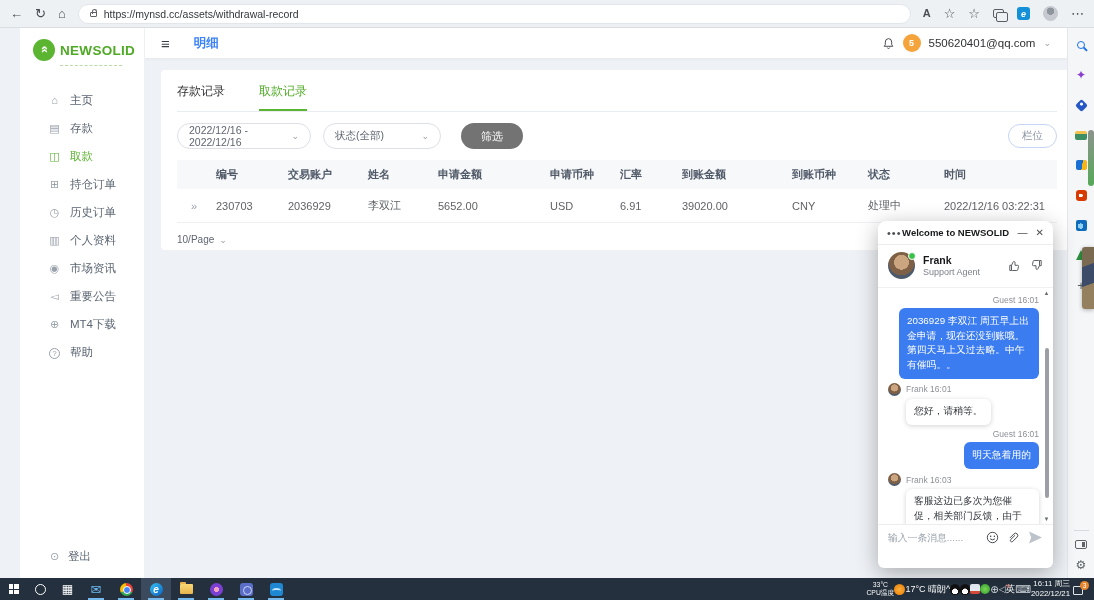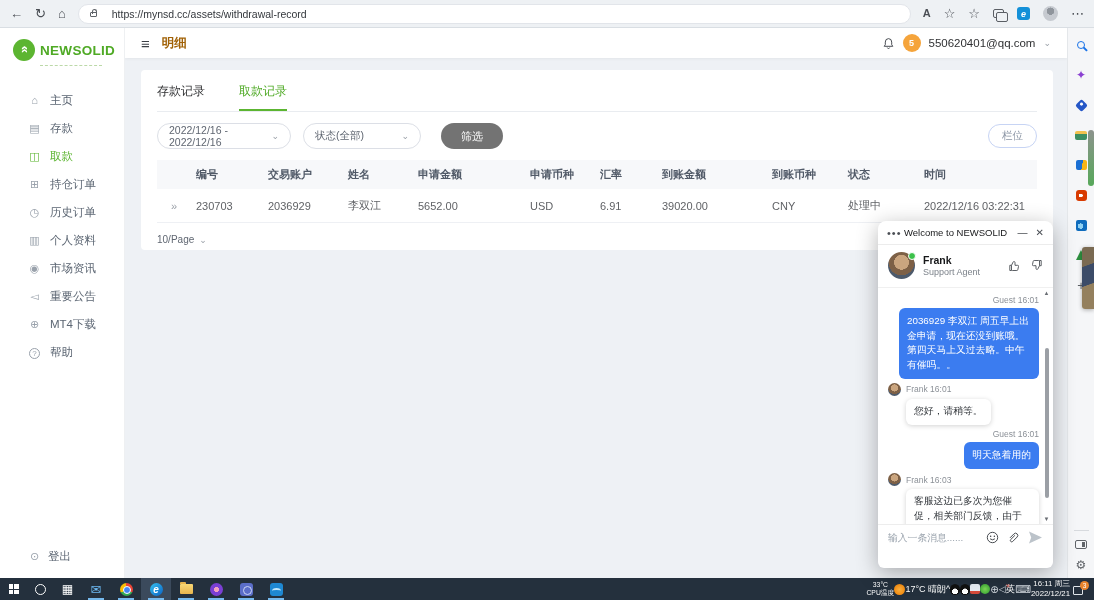--- a/index.html
+++ b/index.html
@@ -13,7 +13,7 @@
     color:#4a4e54; font-size:13px; }
   .b-ic { cursor:pointer; line-height:1; }
   .url-bar { flex:1; height:20px; background:#fff; border:1px solid #e2e5ea; border-radius:10px;
-    display:flex; align-items:center; gap:15px; padding:0 11px; font-size:10.5px; color:#33373c; }
+    display:flex; align-items:center; gap:7px; padding:0 11px; font-size:10.5px; color:#33373c; }
   .lock { width:7px; height:5px; border:1px solid #5f6368; border-radius:1px; position:relative; margin-top:2px; flex:0 0 auto;}
   .lock::before { content:""; position:absolute; top:-4px; left:1px; width:3px; height:4px;
     border:1px solid #5f6368; border-bottom:none; border-radius:3px 3px 0 0; }

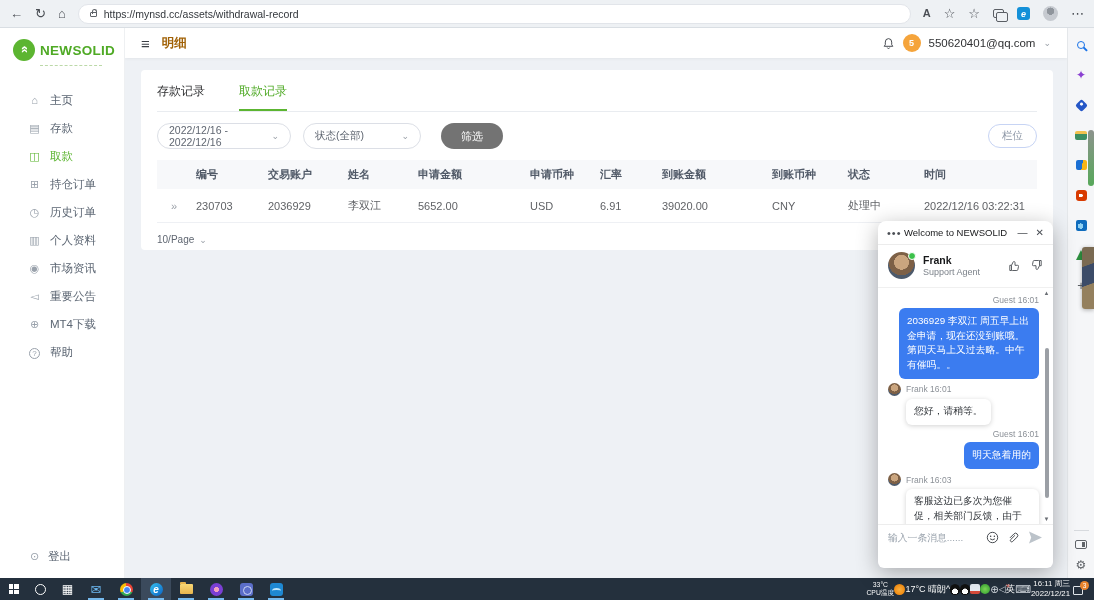--- a/index.html
+++ b/index.html
@@ -28,7 +28,7 @@
     background:radial-gradient(circle at 50% 35%, #8f959c 0 30%, #c6cad0 31%); }
 
   
-  .app { position:absolute; top:28px; left:0; right:0; bottom:22px; display:flex; }
+  .app { position:absolute; top:28px; left:0; right:0; bottom:22px; display:flex;padding-left:20px; }
 
   
   .left-sb { width:125px; background:#fff; border-right:1px solid #eef0f2; position:relative; flex:0 0 auto; }

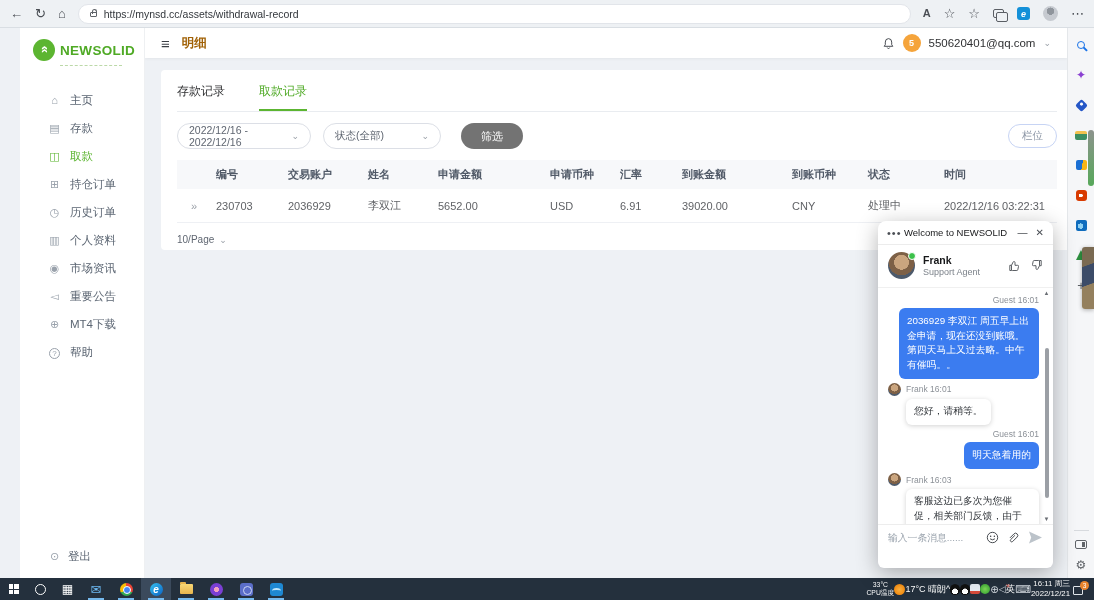--- a/index.html
+++ b/index.html
@@ -53,7 +53,7 @@
   .main-header { height:30px; background:#fff; display:flex; align-items:center; padding:0 16px;
     box-shadow:0 1px 3px rgba(0,0,0,.05); }
   .menu-btn { font-size:15px; color:#3b3f45; cursor:pointer; }
-  .page-title { font-size:12.5px; font-weight:bold; color:#a16207; margin-left:12px; }
+  .page-title { font-size:12.5px; font-weight:bold; color:#3b82f6; margin-left:24px; }
   .hdr-right { margin-left:auto; display:flex; align-items:center; gap:8px; }
   .user-avatar { width:18px; height:18px; border-radius:50%; background:#f5a43b; color:#fff;
     font-size:9px; font-weight:bold; display:flex; align-items:center; justify-content:center; }

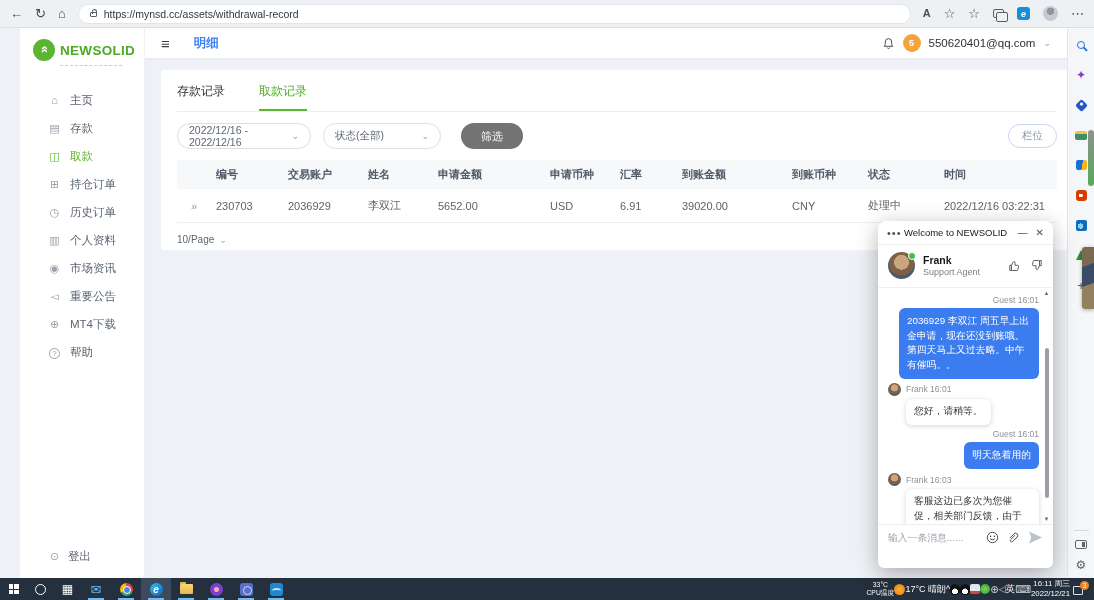--- a/index.html
+++ b/index.html
@@ -89,7 +89,7 @@
     display:flex; flex-direction:column; }
   .chat-hdr { height:24px; display:flex; align-items:center; padding:0 9px; border-bottom:1px solid #ececec; flex:0 0 auto;}
   .chat-dots { font-size:11px; color:#4a4e54; letter-spacing:1px; cursor:pointer; }
-  .chat-title { flex:1; text-align:center; font-size:9.5px; font-weight:normal; color:#17181a; }
+  .chat-title { flex:1; text-align:center; font-size:9.5px; font-weight:bold; color:#17181a; }
   .chat-min, .chat-close { font-size:10px; color:#4a4e54; cursor:pointer; margin-left:8px; }
   .agent-row { display:flex; align-items:center; gap:8px; padding:7px 10px 8px; border-bottom:1px solid #f0f0f0; flex:0 0 auto;}
   .agent-avatar { width:27px; height:27px; border-radius:50%; position:relative; flex:0 0 auto;

